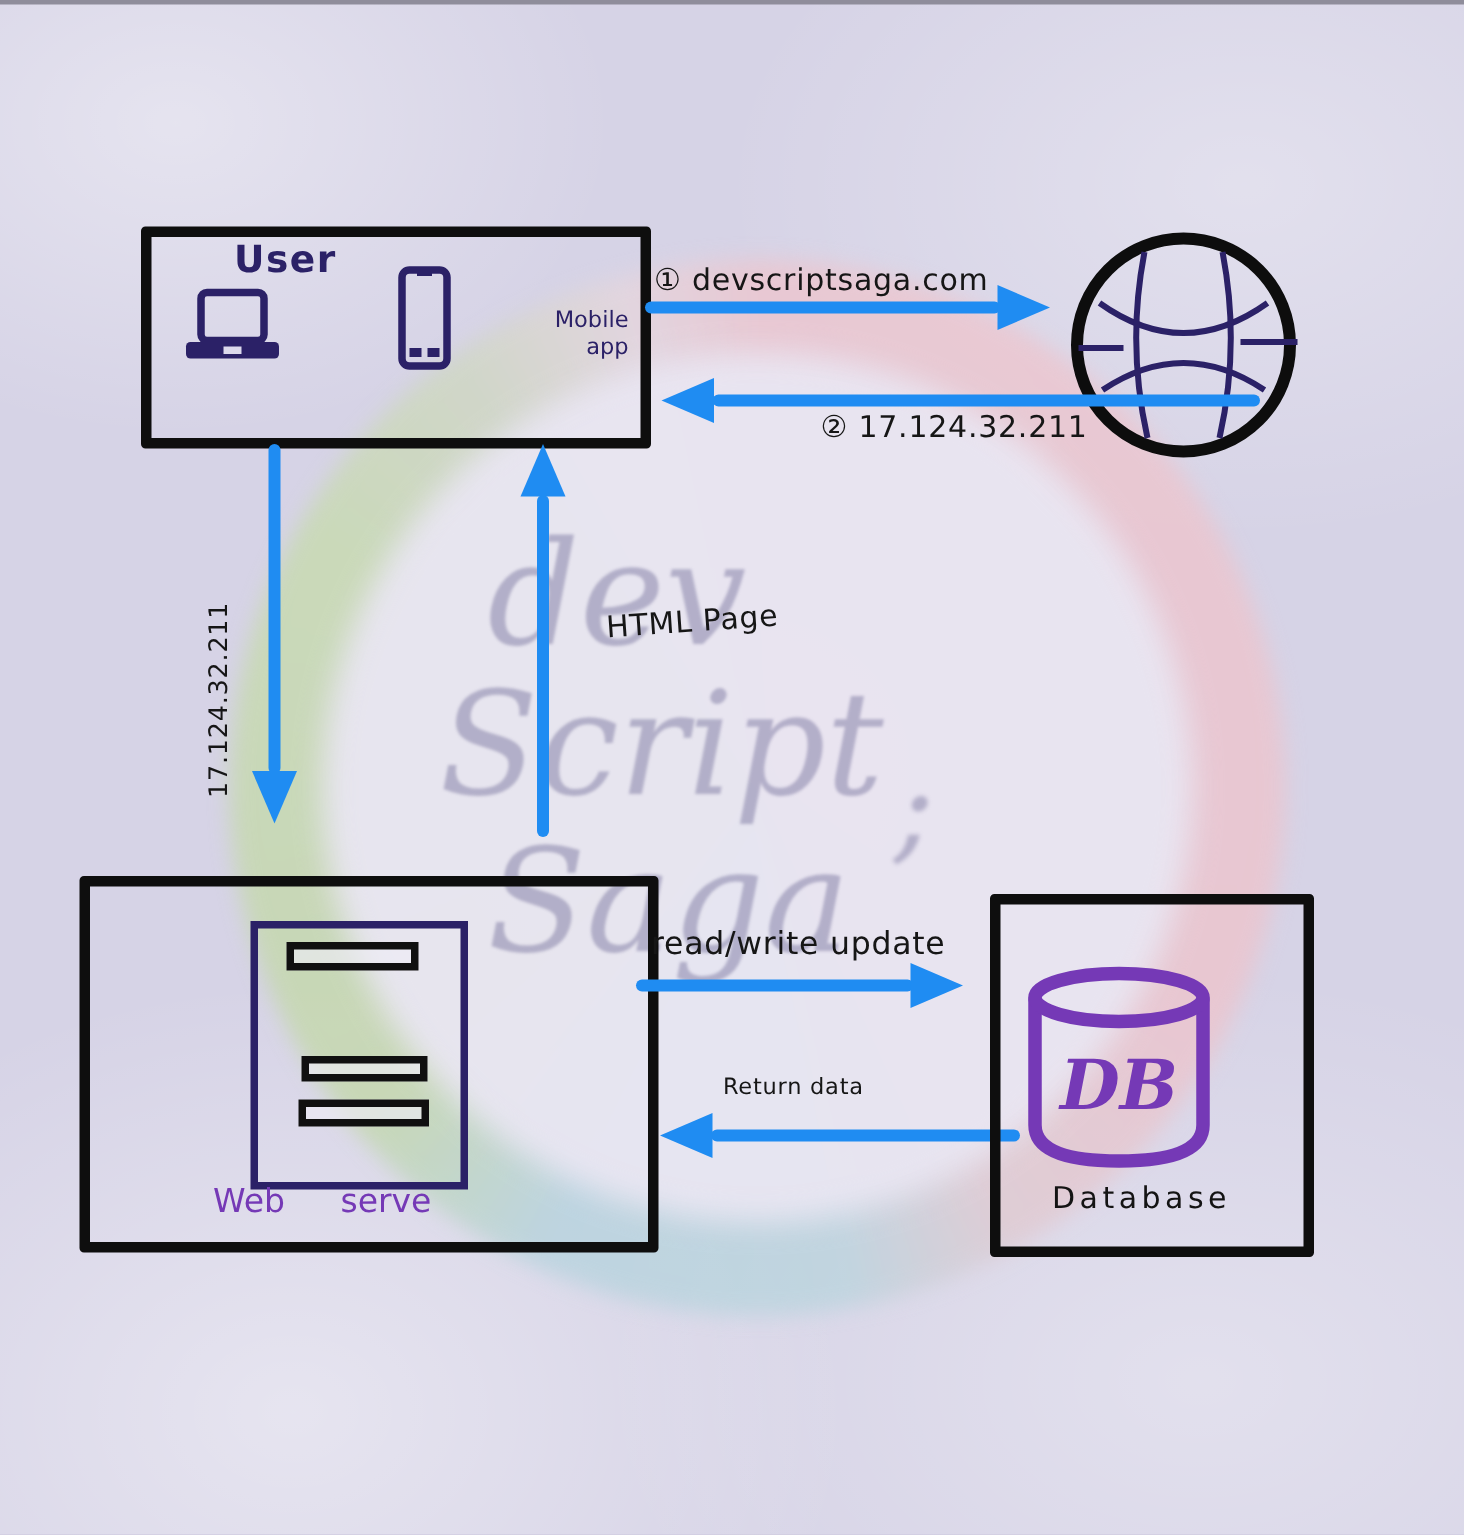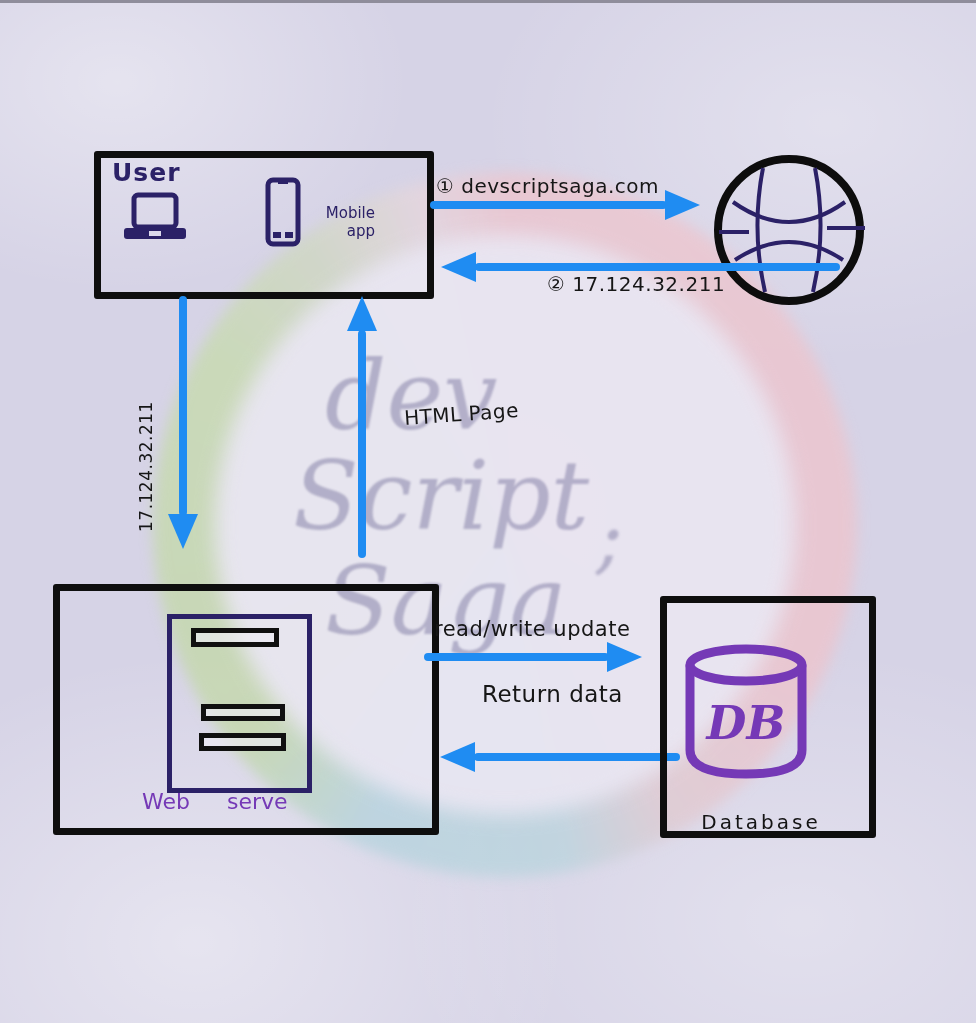--- a/index.html
+++ b/index.html
@@ -56,7 +56,7 @@
   .server-box{left:53px;top:584px;width:372px;height:237px;}
   .db-box{left:660px;top:596px;width:202px;height:228px;}
 
-  .ink-navy{color:var(--navy,#2b2167);}
+  .ink-navy{color:var(--navy,#2b2167);margin-left:44px;}
   .user-title{position:absolute;left:112px;top:158px;font-size:25px;font-weight:bold;letter-spacing:1px;}
   .laptop-wrap{position:absolute;left:122px;top:192px;width:66px;height:50px;}
   .web-browser-label{position:absolute;left:122px;top:240px;width:110px;font-size:19px;line-height:1.25;}

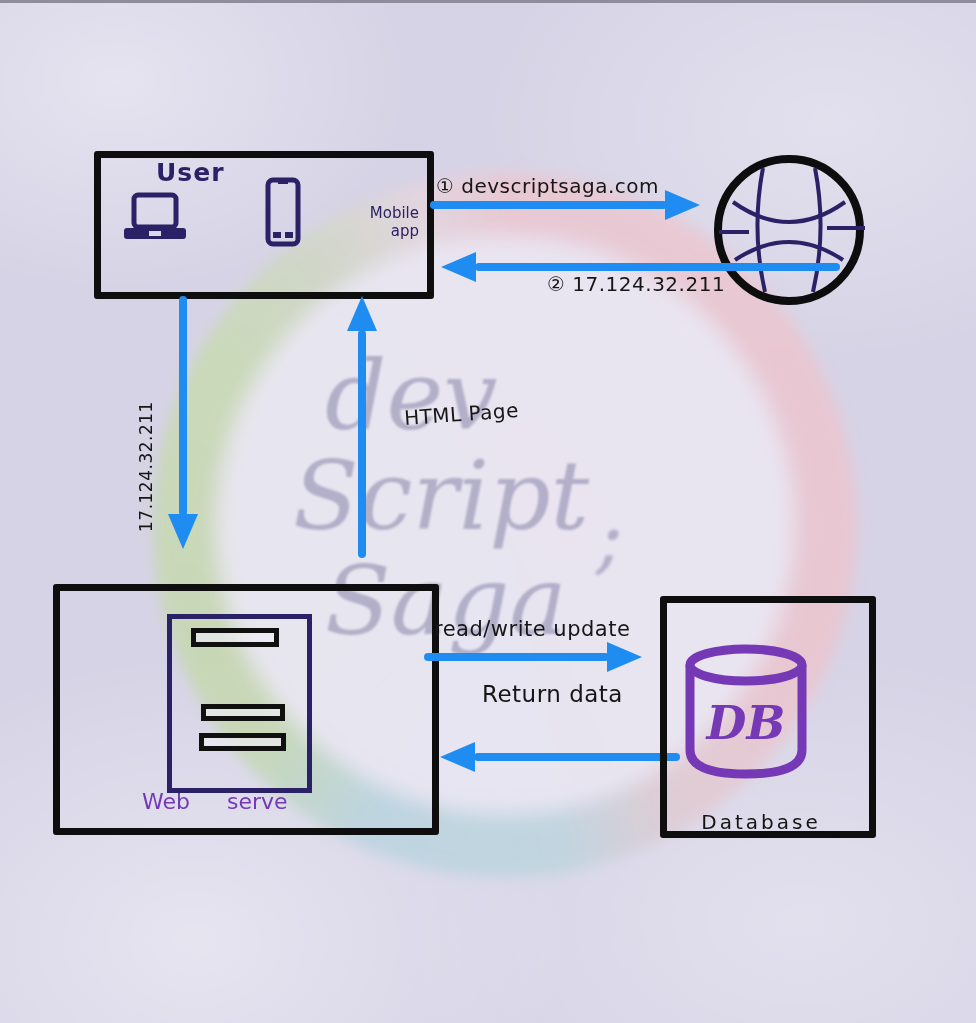--- a/index.html
+++ b/index.html
@@ -101,7 +101,7 @@
   }
   .lbl-html-page{left:404px;top:402px;font-size:20px;transform:rotate(-4deg);}
   .lbl-db-write{left:434px;top:617px;font-size:21px;}
-  .lbl-db-read{left:482px;top:681px;font-size:23px;}
+  .lbl-db-read{left:482px;top:715px;font-size:15px;}
 </style>
 </head>
 <body>

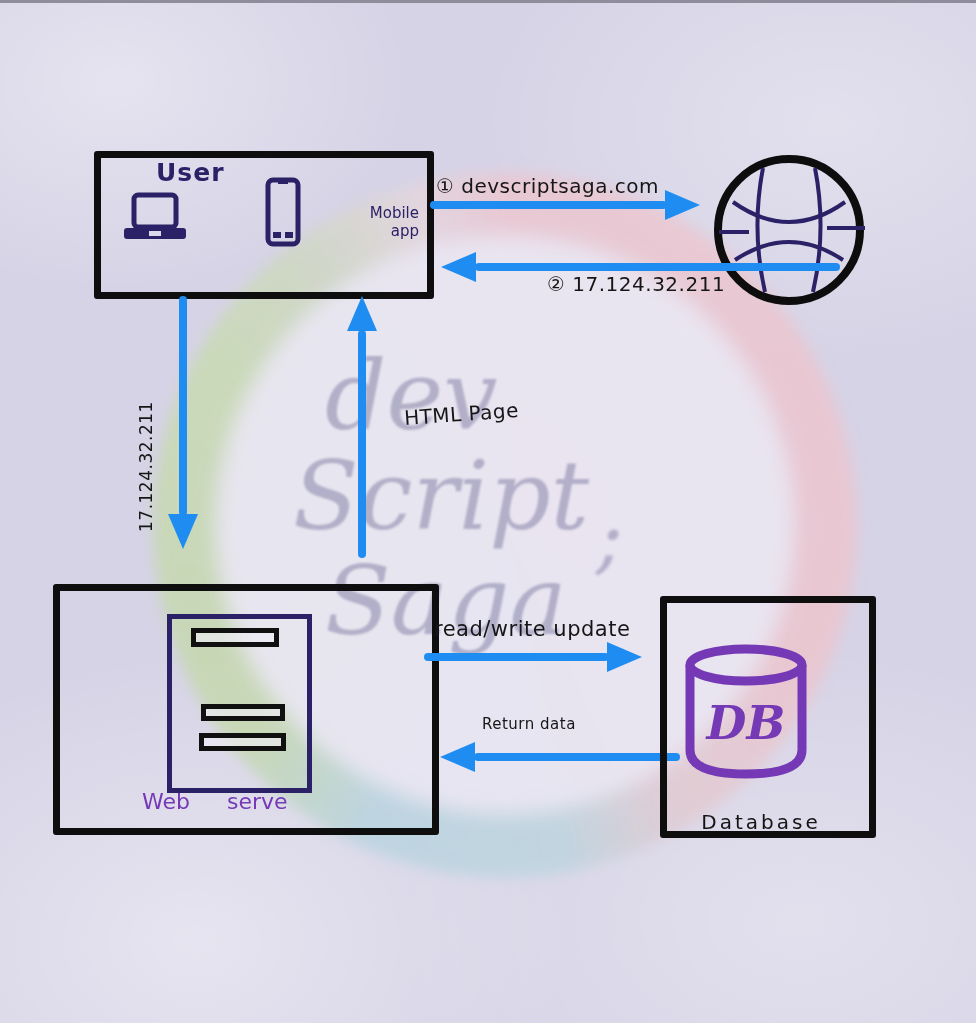--- a/index.html
+++ b/index.html
@@ -80,7 +80,7 @@
 
   
   .cyl-wrap{position:absolute;left:682px;top:644px;width:128px;height:140px;}
-  .db-label{position:absolute;left:660px;top:786px;width:202px;text-align:center;font-size:20px;letter-spacing:3px;color:#141414;margin-top:24px;}
+  .db-label{position:absolute;left:660px;top:786px;width:202px;text-align:center;font-size:20px;letter-spacing:3px;color:#141414;}
 
   
   .a-body-h{position:absolute;height:8px;border-radius:4px;background:var(--arrow,#1f8cf2);}

